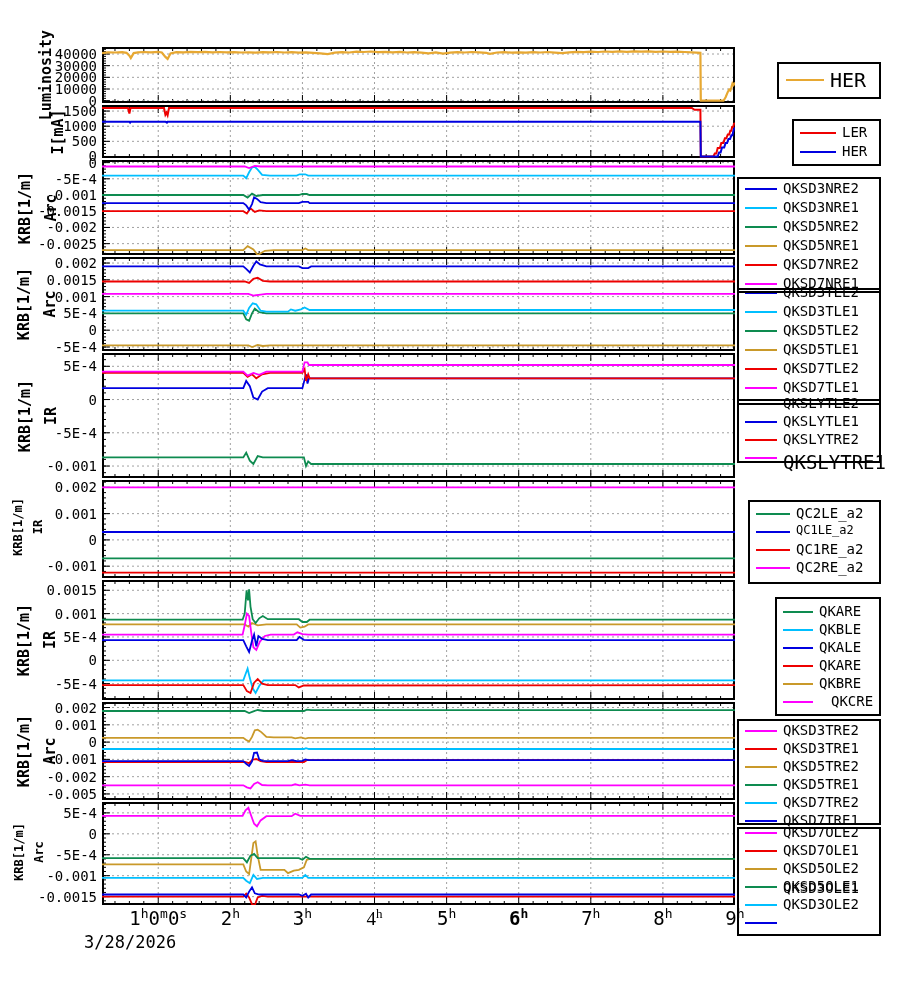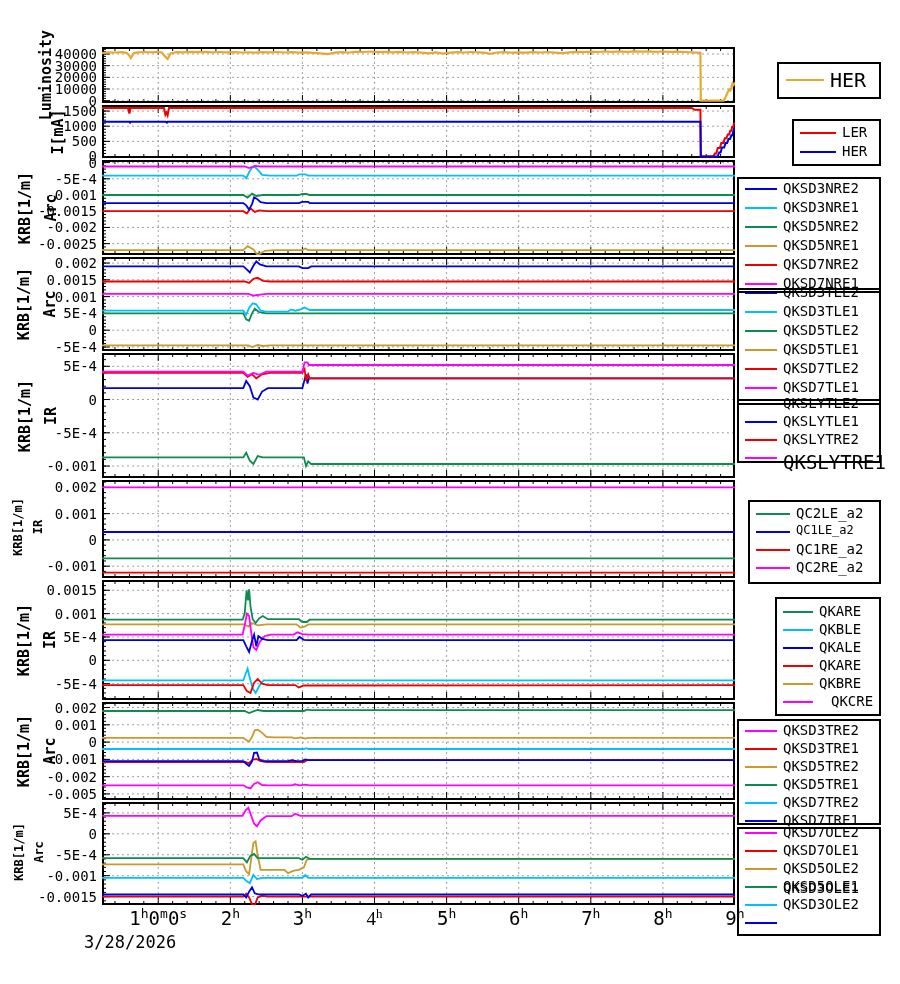--- a/index.html
+++ b/index.html
@@ -1311,7 +1311,7 @@
     <div class="xtick" style="left: 232.426px;"><span>3</span><sup>h</sup></div>
     <div class="xtick" style="left: 304.522px; font-family: Liberation Serif, serif;"><span>4</span><sup>h</sup></div>
     <div class="xtick" style="left: 376.617px;"><span>5</span><sup>h</sup></div>
-    <div class="xtick" style="left: 448.713px;"><span>6</span><sup>h</sup></div>
+    <div class="xtick" style="left: 448.713px; font-weight: bold;"><span>6</span><sup>h</sup></div>
     <div class="xtick" style="left: 520.809px;"><span>7</span><sup>h</sup></div>
     <div class="xtick" style="left: 592.904px;"><span>8</span><sup>h</sup></div>
     <div class="xtick" style="left: 665px;"><span>9</span><sup>h</sup></div>

